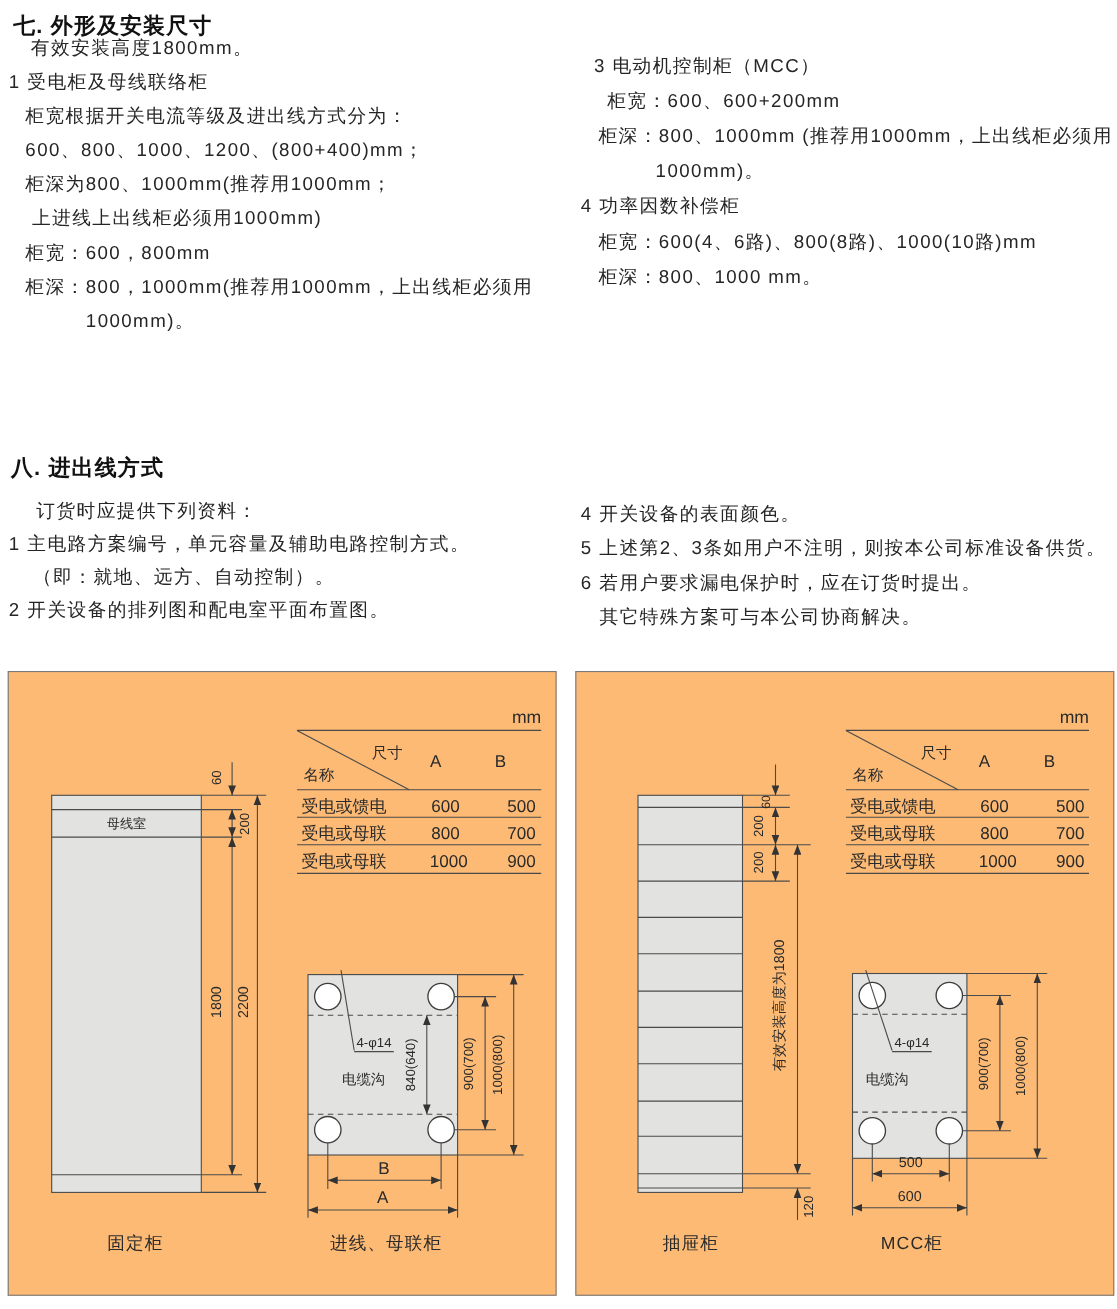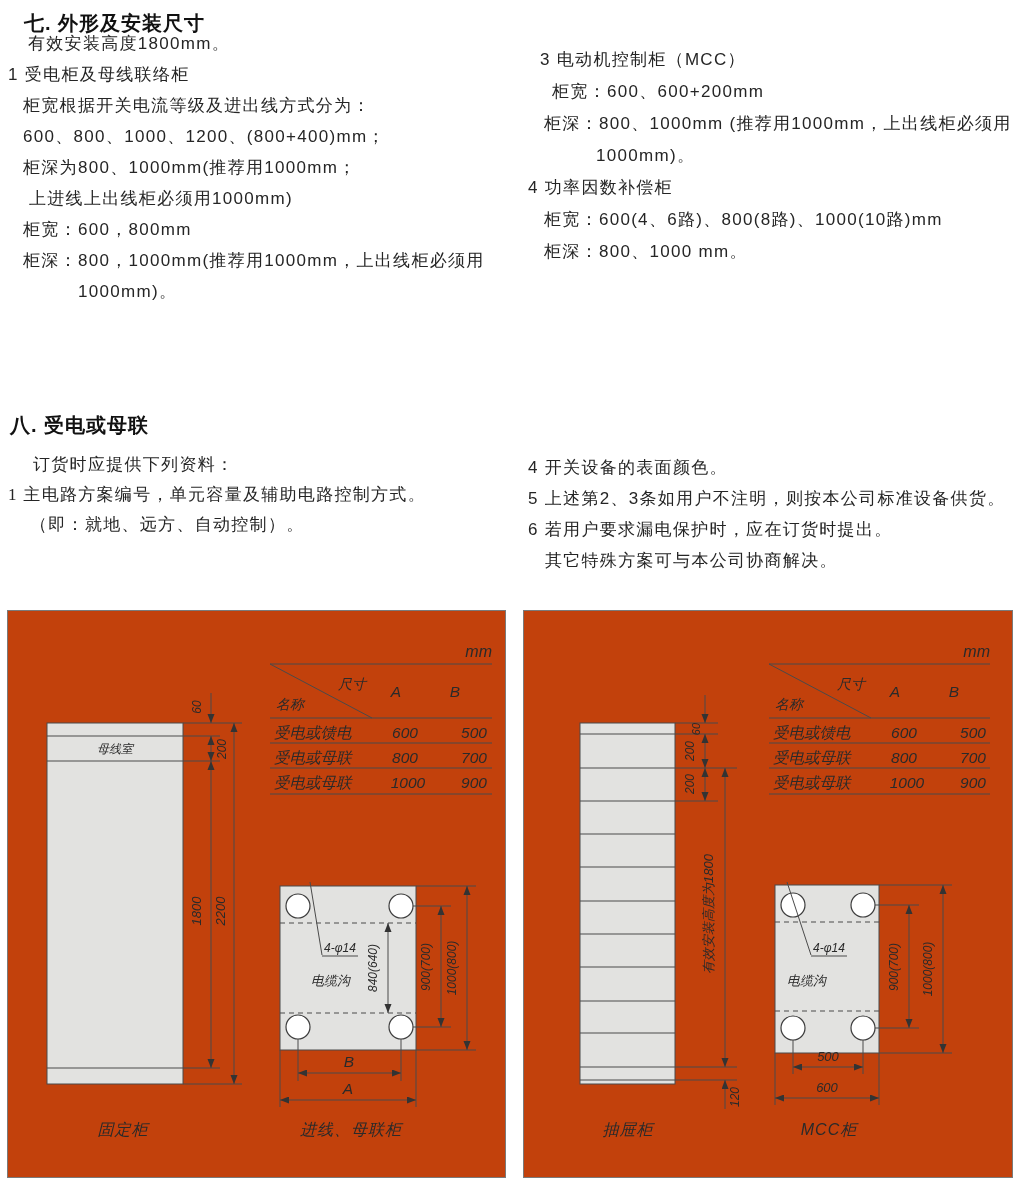--- a/index.html
+++ b/index.html
@@ -32,7 +32,7 @@
 
 <div class="page">
 
-  <div class="heading" style="left:24px;top:10px;">七. 外形及安装尺寸</div>
+  <div class="heading" style="left:12px;top:10px;">七. 外形及安装尺寸</div>
 
   <div class="col" id="s7l" style="left:8px;top:28px;">
     <div class="tl" style="margin-left:20px">有效安装高度1800mm。</div>

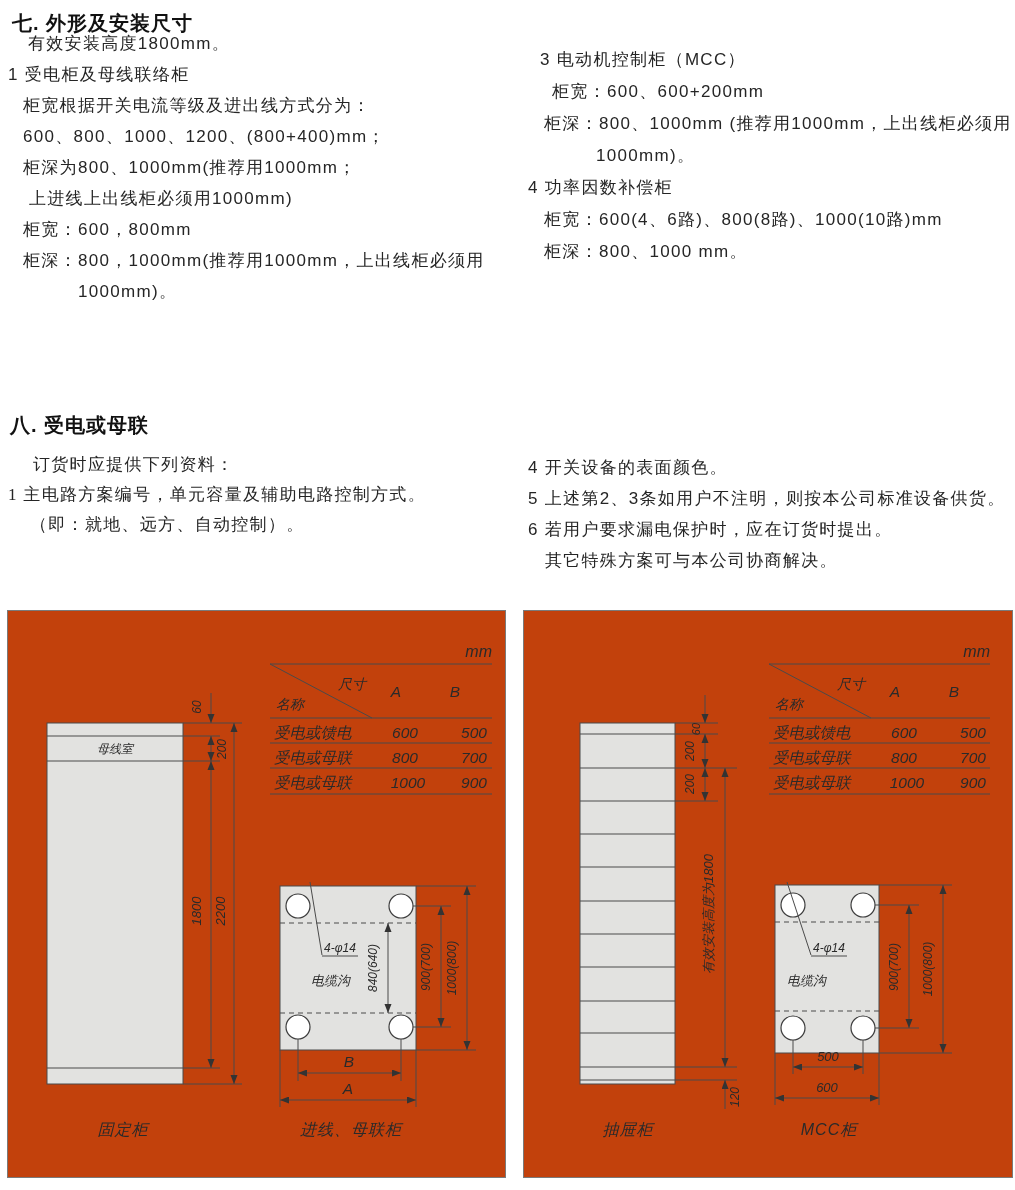--- a/index.html
+++ b/index.html
@@ -56,7 +56,7 @@
     <div class="tl" style="margin-left:16px">柜深：800、1000 mm。</div>
   </div>
 
-  <div class="heading" style="left:10px;top:412px;">八. 受电或母联</div>
+  <div class="heading" style="left:10px;top:412px;">八. 进出线方式</div>
 
   <div class="col" id="s8l" style="left:8px;top:450px;">
     <div class="tl" style="margin-left:25px">订货时应提供下列资料：</div>

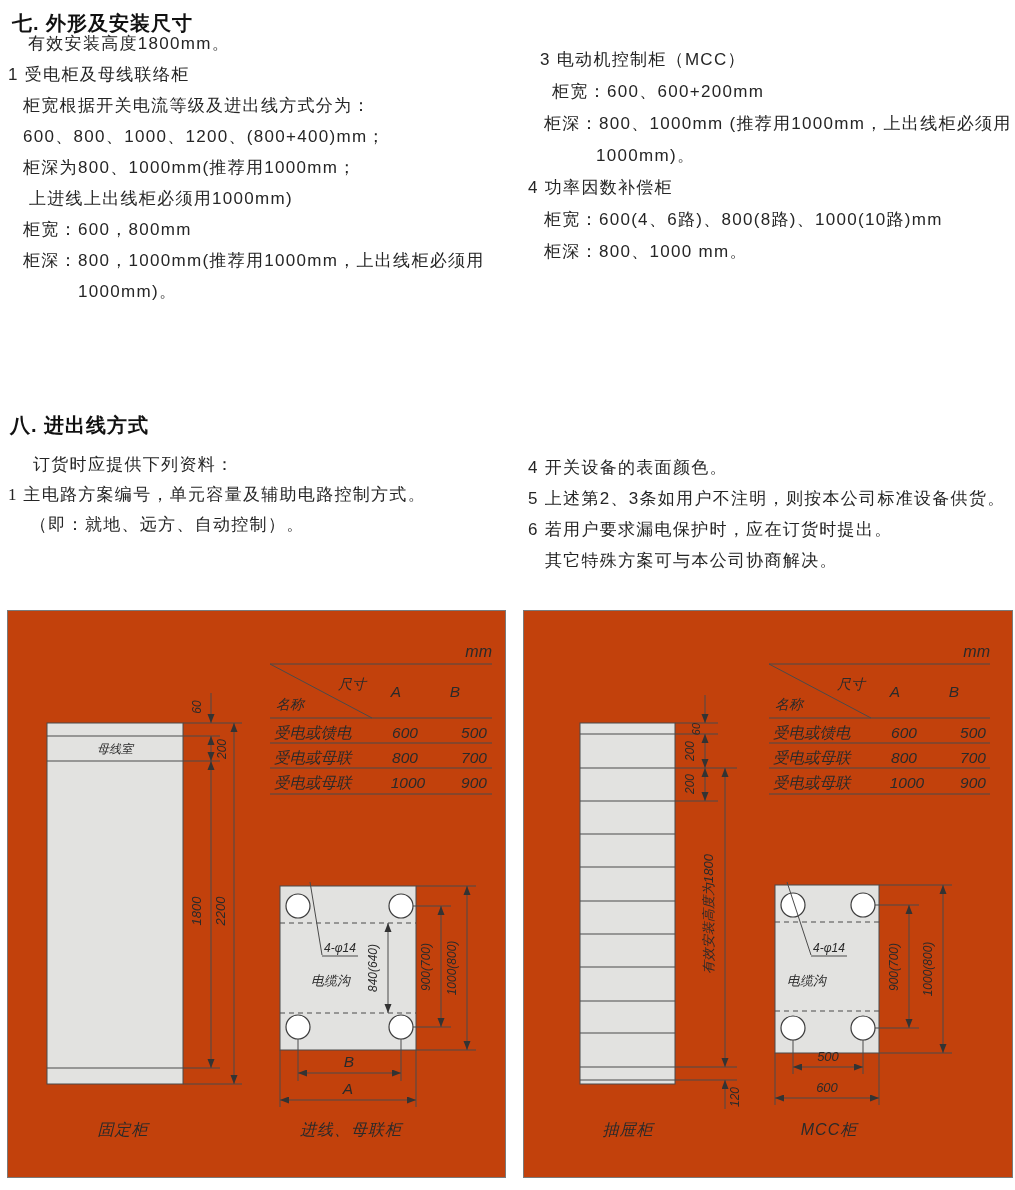--- a/index.html
+++ b/index.html
@@ -10,7 +10,7 @@
   .tl{font-size:17px;letter-spacing:1.3px;color:#252525;}
   #s7l .tl{line-height:31px;height:31px;}
   #s7r .tl{line-height:32px;height:32px;}
-  #s8l .tl{line-height:30px;height:30px;font-family:Liberation Serif, serif;}
+  #s8l .tl{line-height:30px;height:30px;}
   #s8r .tl{line-height:31px;height:31px;}
   .dbox{position:absolute;border:1px solid #7a7a7a;background:#c2410c;font-style:italic;}
   svg{display:block;}

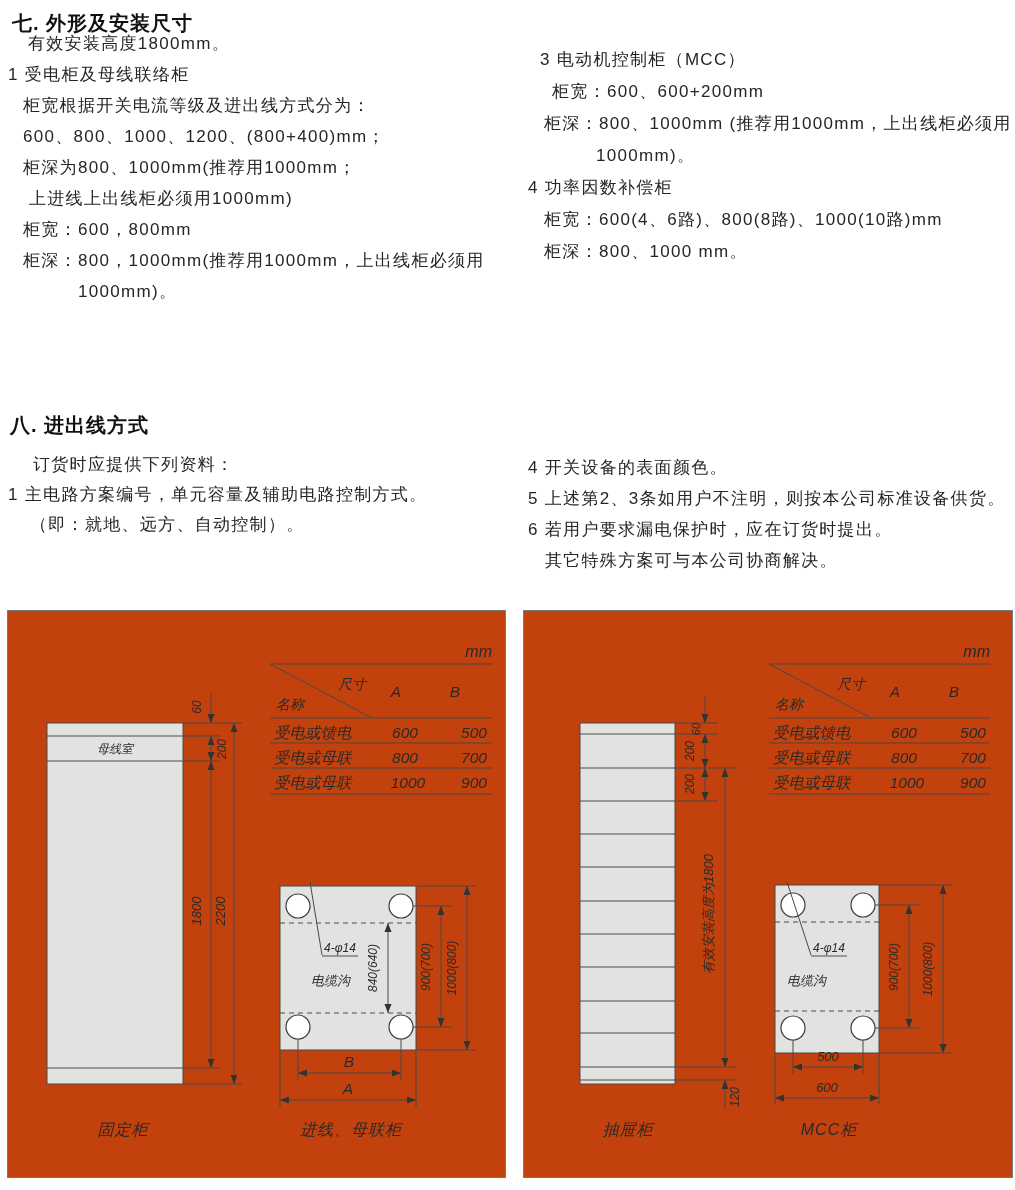--- a/index.html
+++ b/index.html
@@ -62,6 +62,7 @@
     <div class="tl" style="margin-left:25px">订货时应提供下列资料：</div>
     <div class="tl" style="margin-left:0px">1 主电路方案编号，单元容量及辅助电路控制方式。</div>
     <div class="tl" style="margin-left:22px">（即：就地、远方、自动控制）。</div>
+    <div class="tl" style="margin-left:0px">2 开关设备的排列图和配电室平面布置图。</div>
   </div>
 
   <div class="col" id="s8r" style="left:528px;top:452px;">

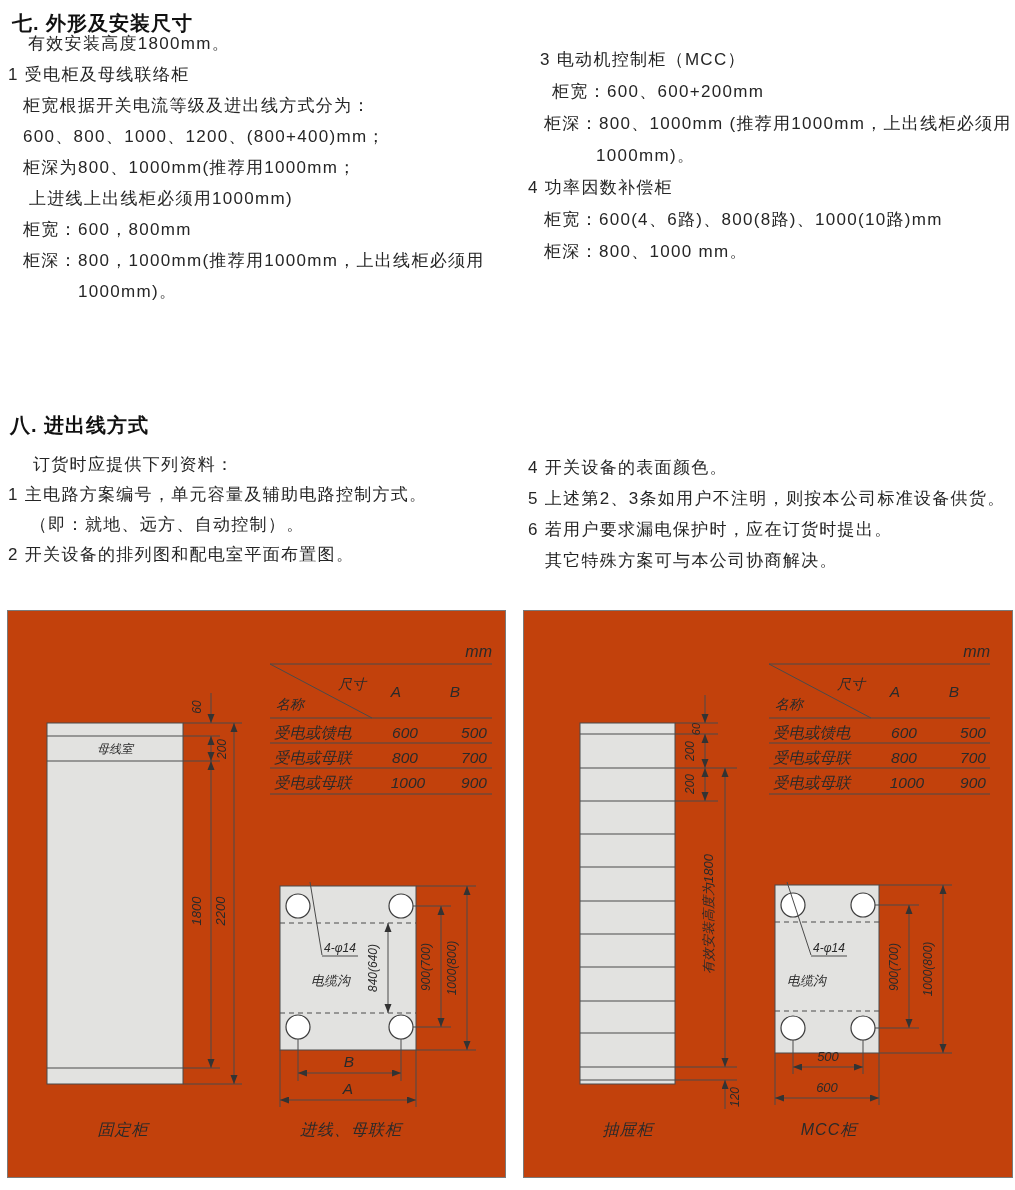--- a/index.html
+++ b/index.html
@@ -12,7 +12,7 @@
   #s7r .tl{line-height:32px;height:32px;}
   #s8l .tl{line-height:30px;height:30px;}
   #s8r .tl{line-height:31px;height:31px;}
-  .dbox{position:absolute;border:1px solid #7a7a7a;background:#c2410c;font-style:italic;}
+  .dbox{position:absolute;border:1px solid #7a7a7a;background:#fdba74;}
   svg{display:block;}
   svg text{fill:#2a2a2a;font-family:"Liberation Sans","DejaVu Sans",sans-serif;}
   .dl{stroke:#4a4a4a;stroke-width:1;fill:none;}

